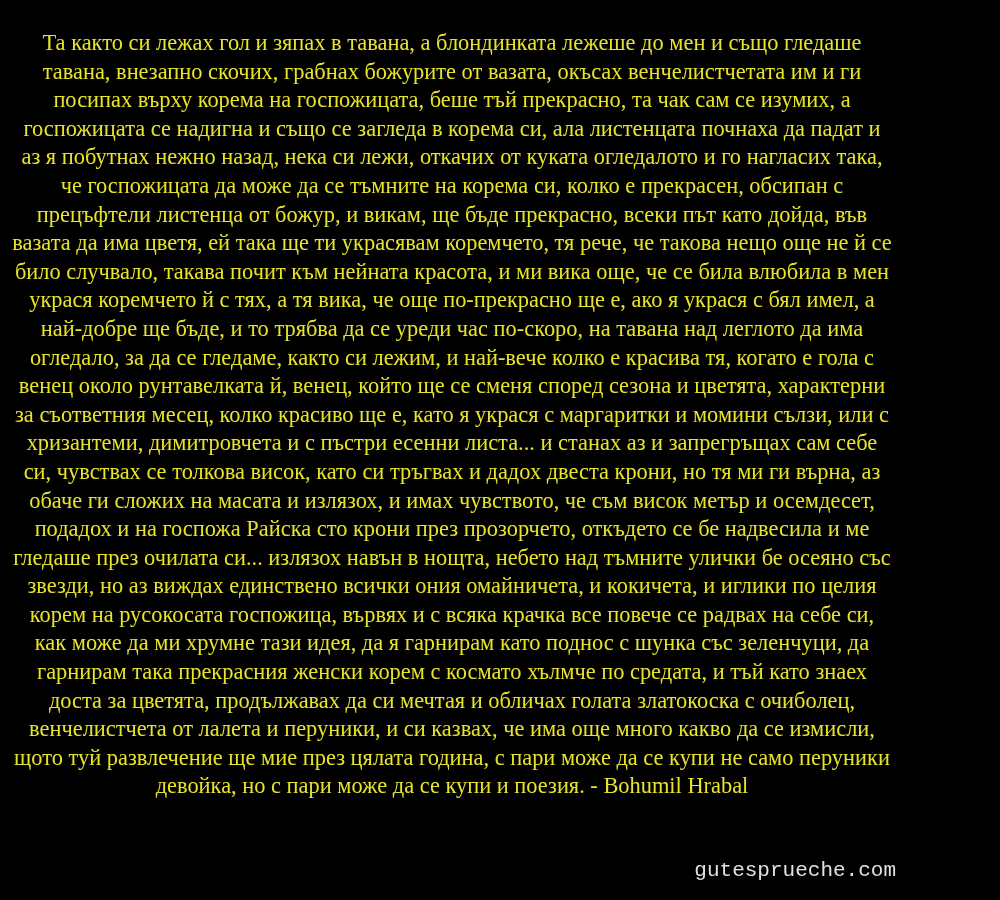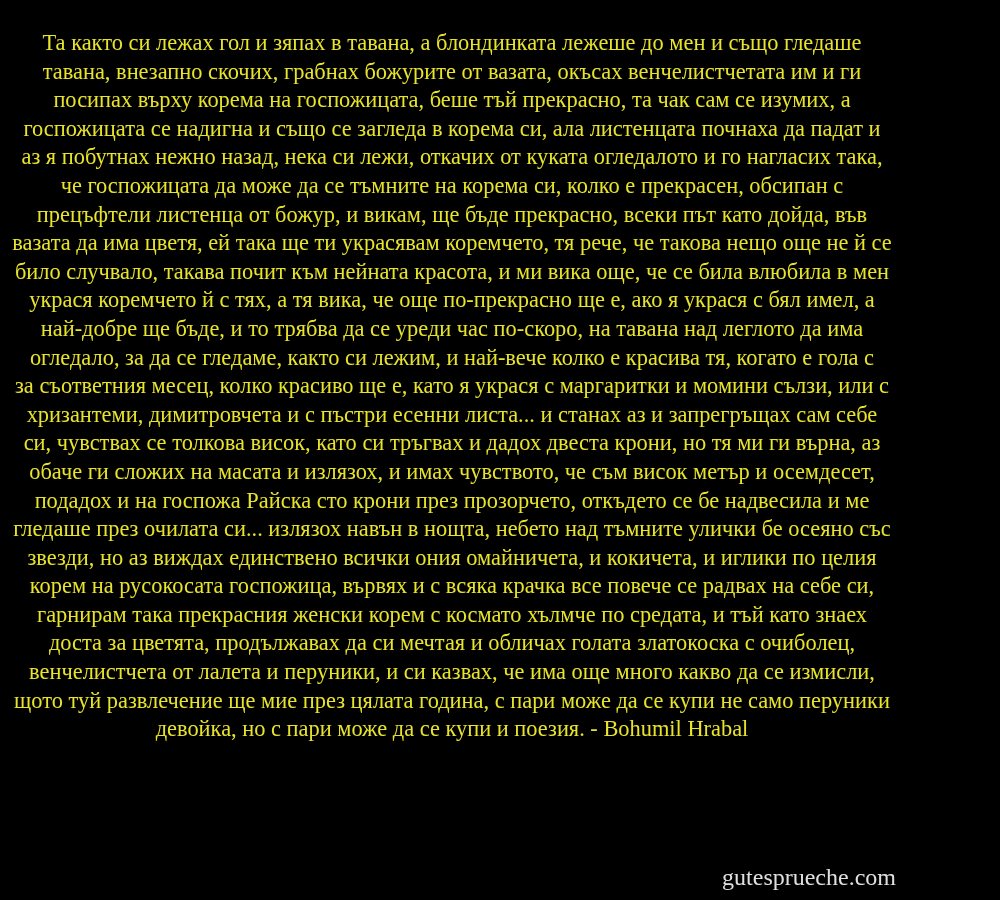--- a/index.html
+++ b/index.html
@@ -55,6 +55,7 @@
       <div class="quote-line">украся коремчето й с тях, а тя вика, че още по-прекрасно ще е, ако я украся с бял имел, а</div>
       <div class="quote-line">най-добре ще бъде, и то трябва да се уреди час по-скоро, на тавана над леглото да има</div>
       <div class="quote-line">огледало, за да се гледаме, както си лежим, и най-вече колко е красива тя, когато е гола с</div>
+      <div class="quote-line">венец около рунтавелката й, венец, който ще се сменя според сезона и цветята, характерни</div>
       <div class="quote-line">за съответния месец, колко красиво ще е, като я украся с маргаритки и момини сълзи, или с</div>
       <div class="quote-line">хризантеми, димитровчета и с пъстри есенни листа... и станах аз и запрегръщах сам себе</div>
       <div class="quote-line">си, чувствах се толкова висок, като си тръгвах и дадох двеста крони, но тя ми ги върна, аз</div>

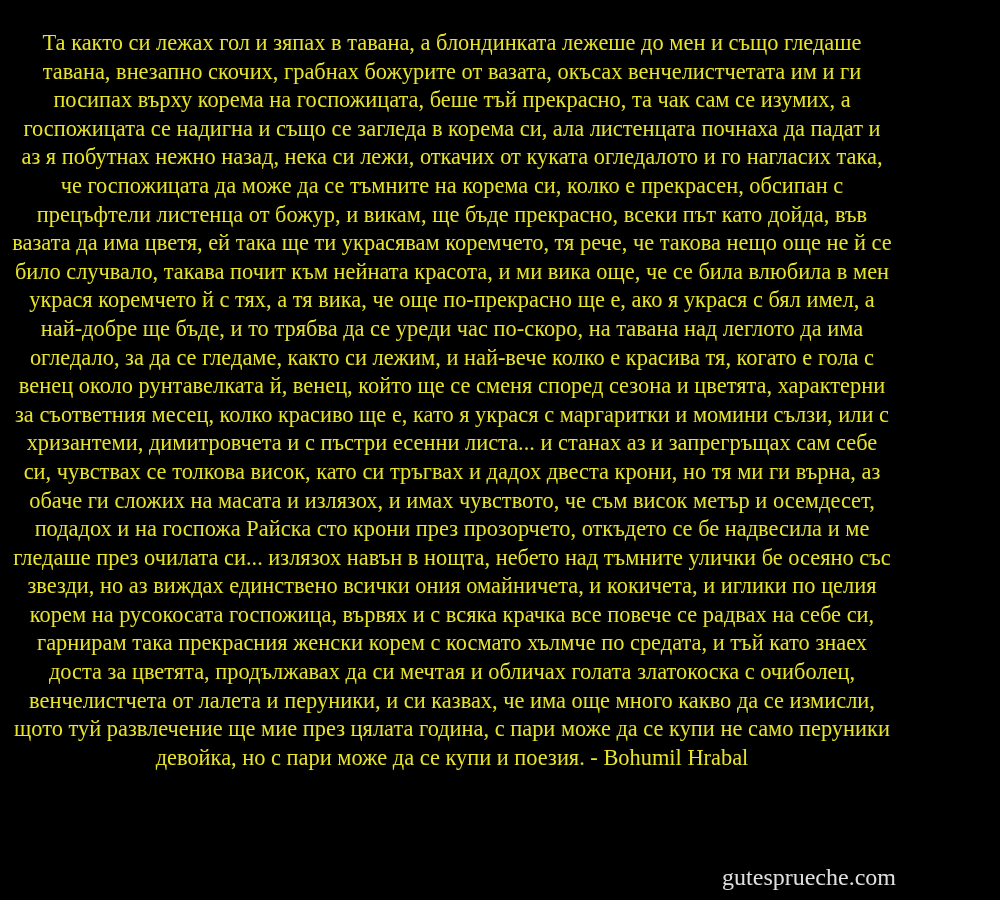--- a/index.html
+++ b/index.html
@@ -64,6 +64,7 @@
       <div class="quote-line">гледаше през очилата си... излязох навън в нощта, небето над тъмните улички бе осеяно със</div>
       <div class="quote-line">звезди, но аз виждах единствено всички ония омайничета, и кокичета, и иглики по целия</div>
       <div class="quote-line">корем на русокосата госпожица, вървях и с всяка крачка все повече се радвах на себе си,</div>
+      <div class="quote-line">как може да ми хрумне тази идея, да я гарнирам като поднос с шунка със зеленчуци, да</div>
       <div class="quote-line">гарнирам така прекрасния женски корем с космато хълмче по средата, и тъй като знаех</div>
       <div class="quote-line">доста за цветята, продължавах да си мечтая и обличах голата златокоска с очиболец,</div>
       <div class="quote-line">венчелистчета от лалета и перуники, и си казвах, че има още много какво да се измисли,</div>

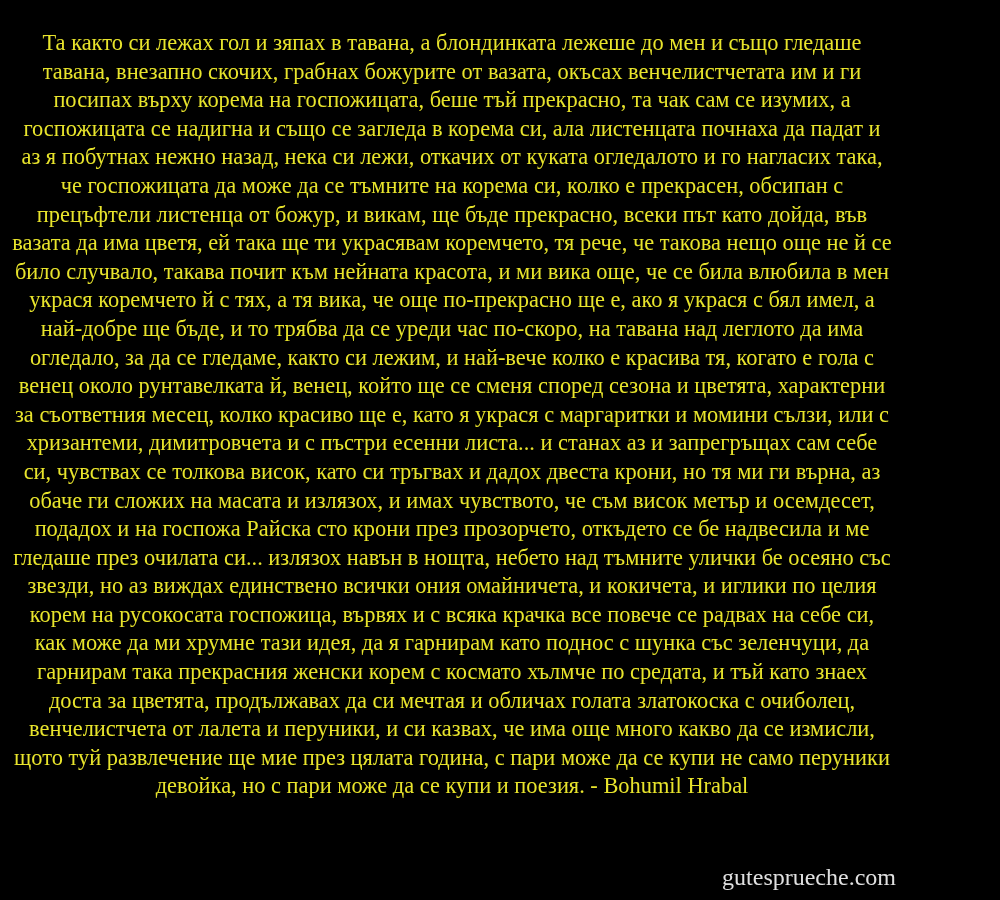--- a/index.html
+++ b/index.html
@@ -31,11 +31,11 @@
   .watermark {
     position: absolute;
     right: 8px;
-    bottom: 10px;
+    bottom: 16px;
     color: var(--watermark-color, #e0e0e0);
-    font-size: 24px;
+    font-size: 21px;
     line-height: 26px;
-    font-family: Liberation Serif, serif;
+    font-family: Liberation Mono, monospace;
   }
 </style>
 </head>

